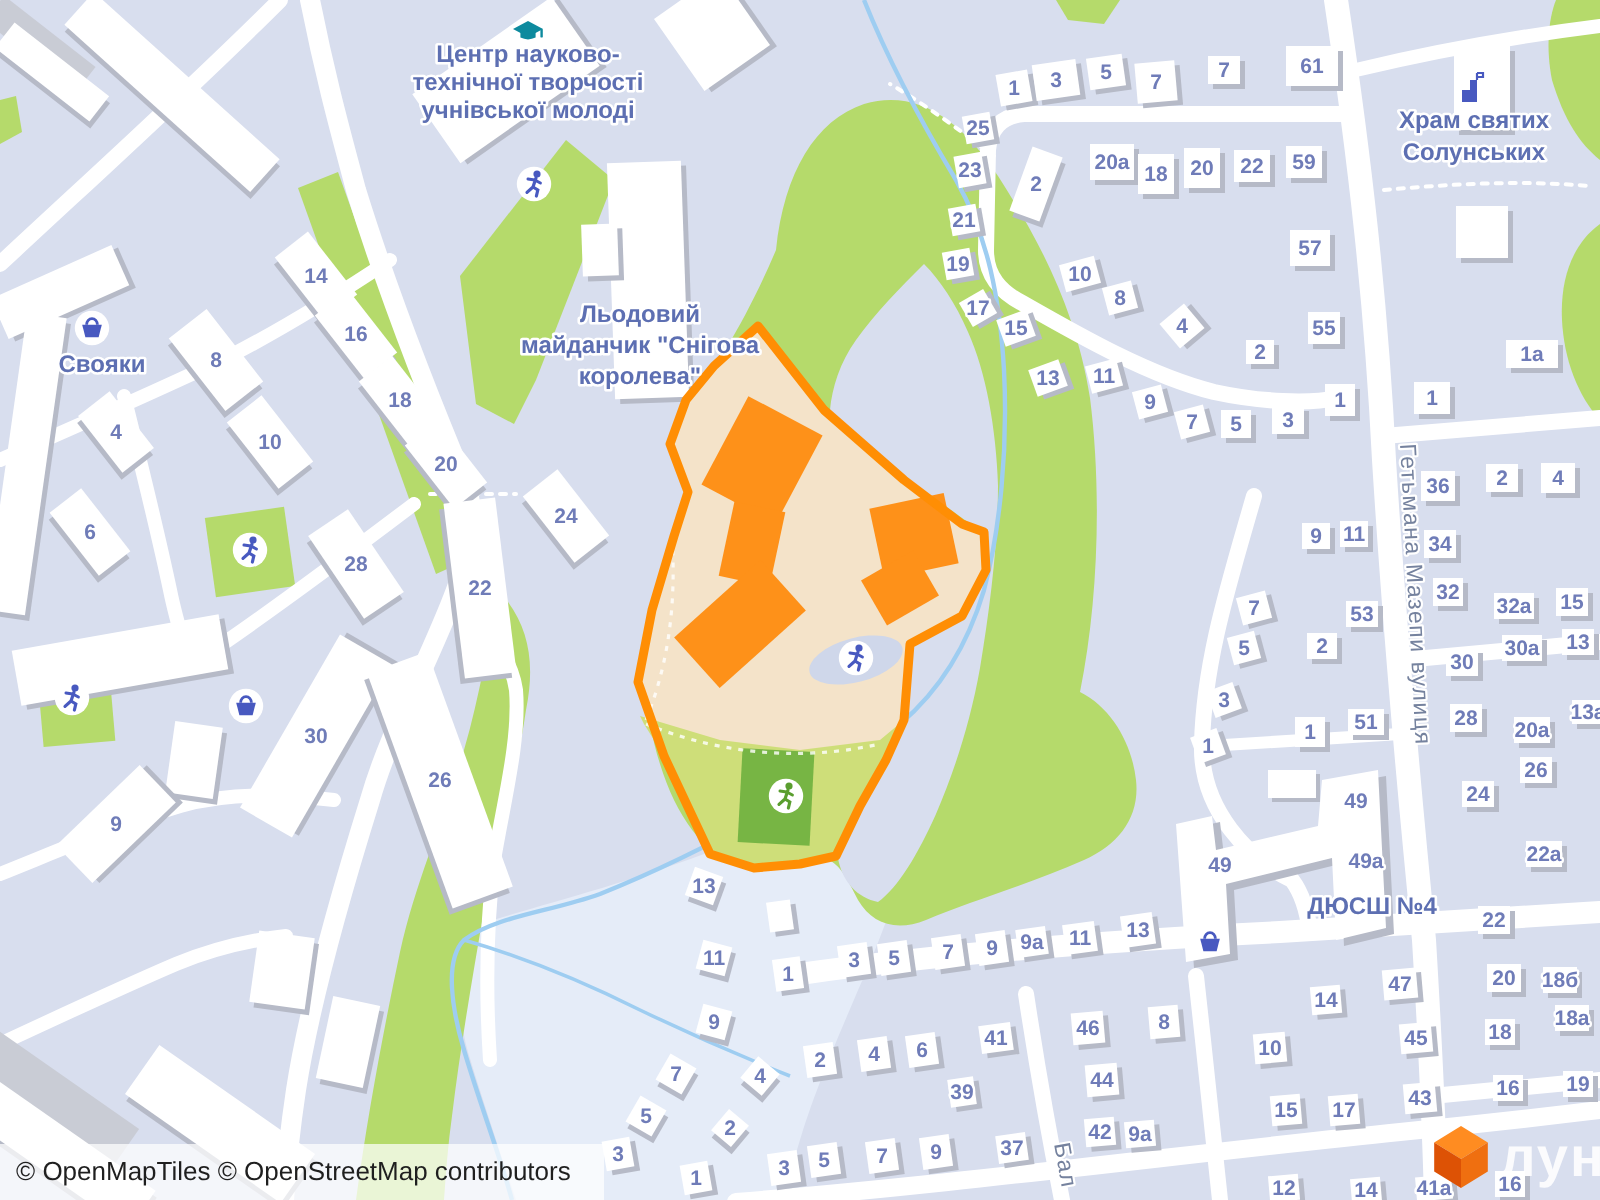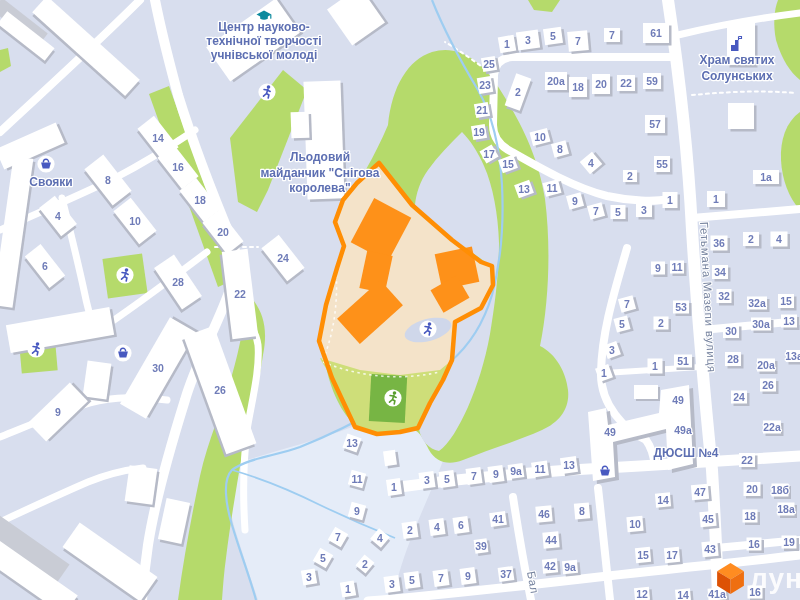--- a/index.html
+++ b/index.html
@@ -861,6 +861,7 @@
       </g>
 </svg>
 
+<div class="attribution"><span>© OpenMapTiles © OpenStreetMap contributors</span></div>
 
 <div class="logo">
   <svg width="29" height="33" viewBox="0 0 28 32">

